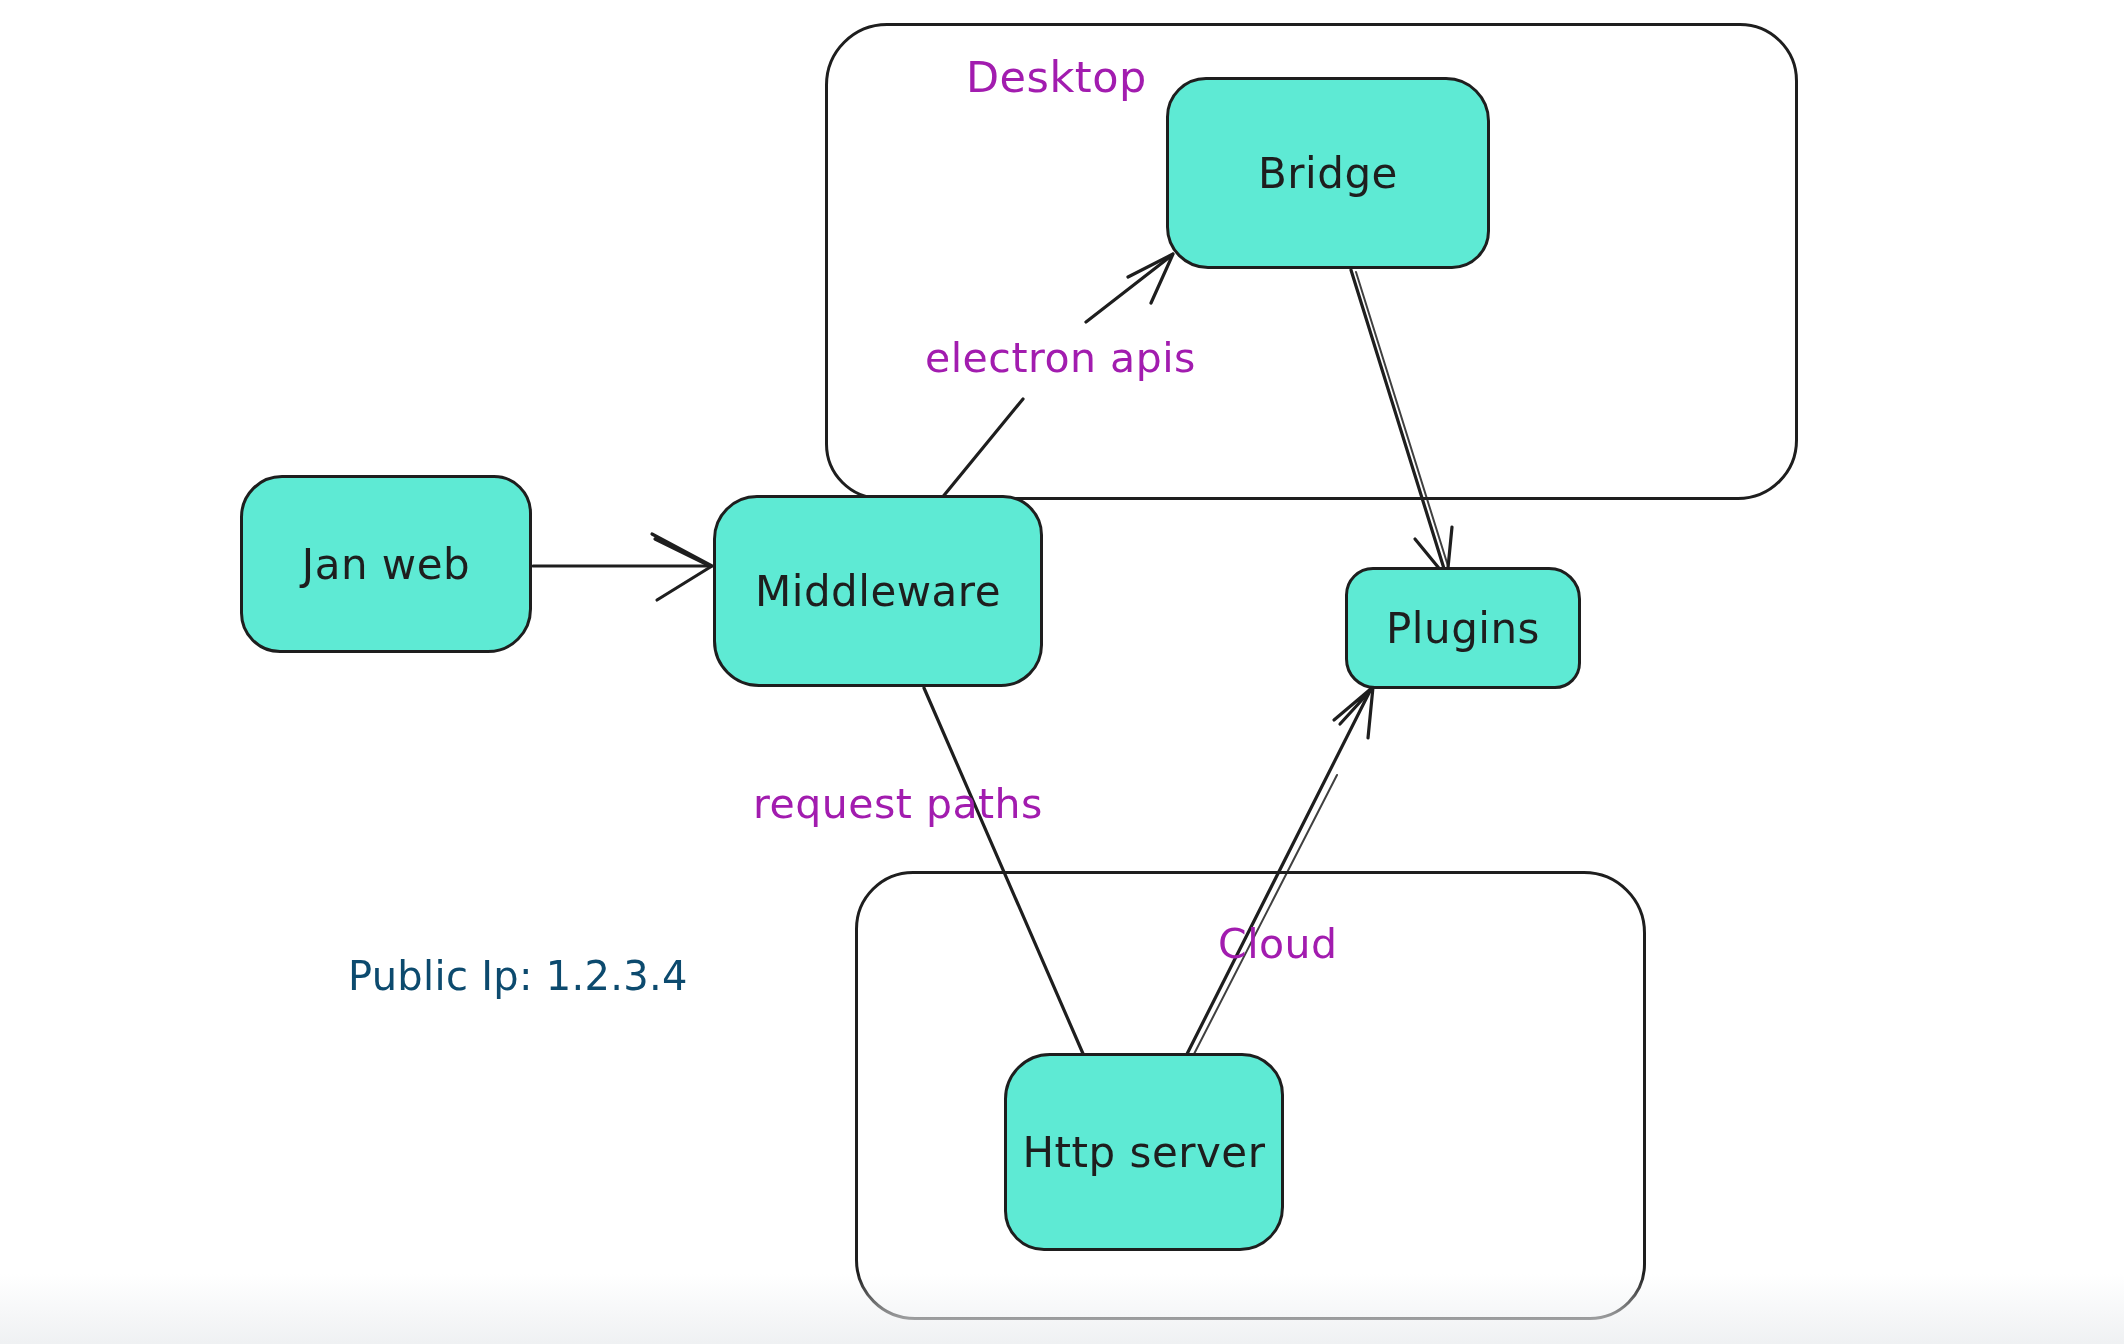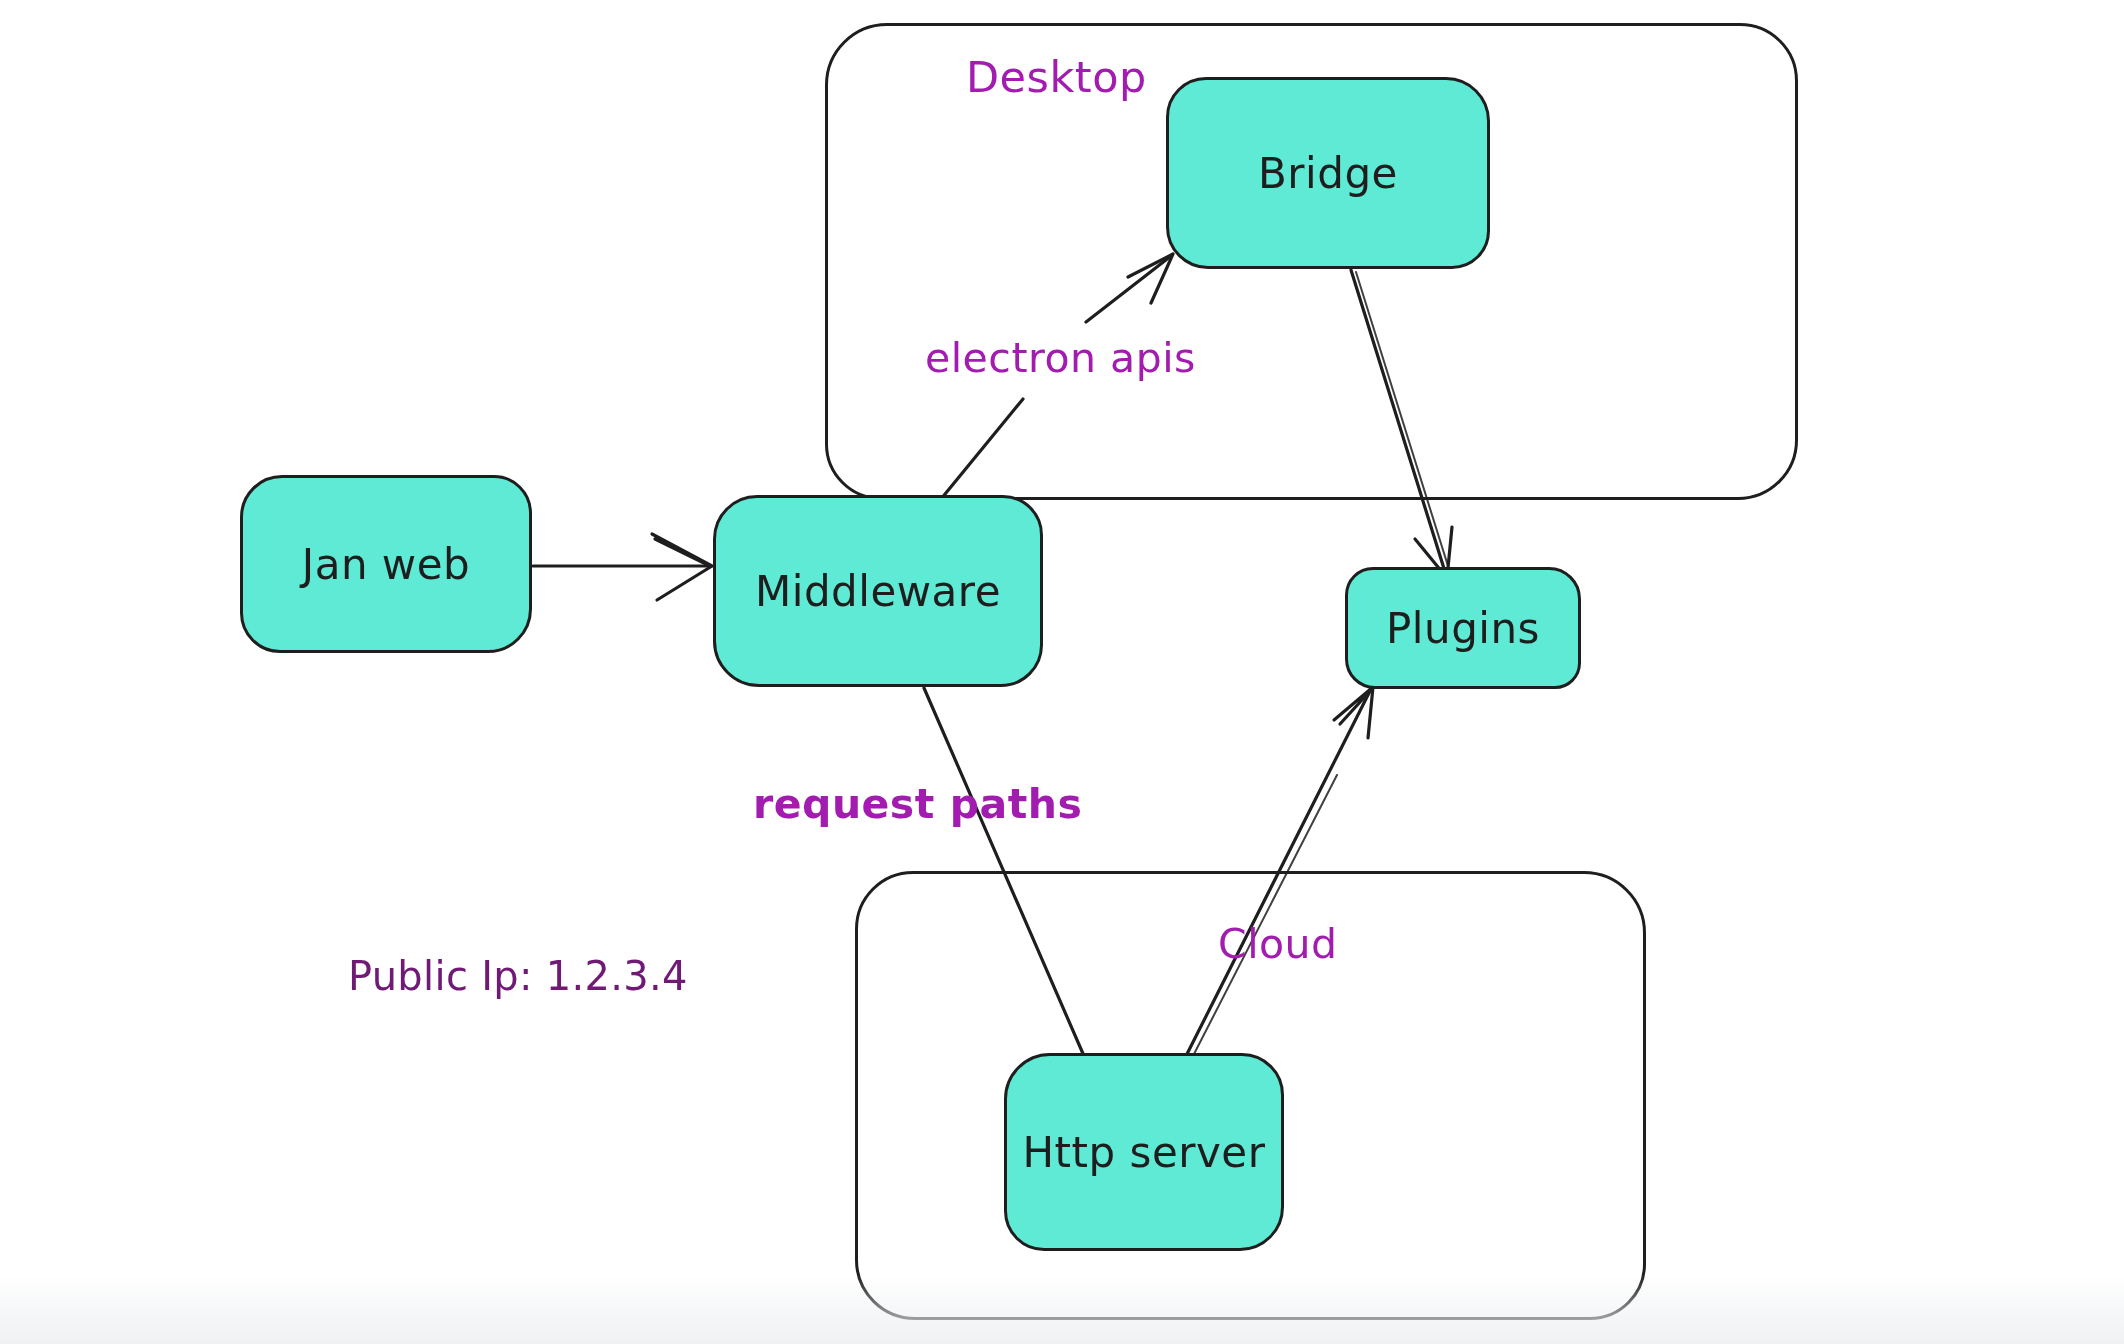--- a/index.html
+++ b/index.html
@@ -87,7 +87,7 @@
   #desktop-label       { left: 966px;  top: 52px; }
   #cloud-label         { left: 1218px; top: 920px; }
   #electron-apis-label { left: 925px;  top: 334px; }
-  #request-paths-label { left: 753px;  top: 780px; font-weight: bold; }
+  #request-paths-label { left: 753px;  top: 780px; }
   #annotation-block    { left: 348px;  top: 948px; }
 </style>
 </head>

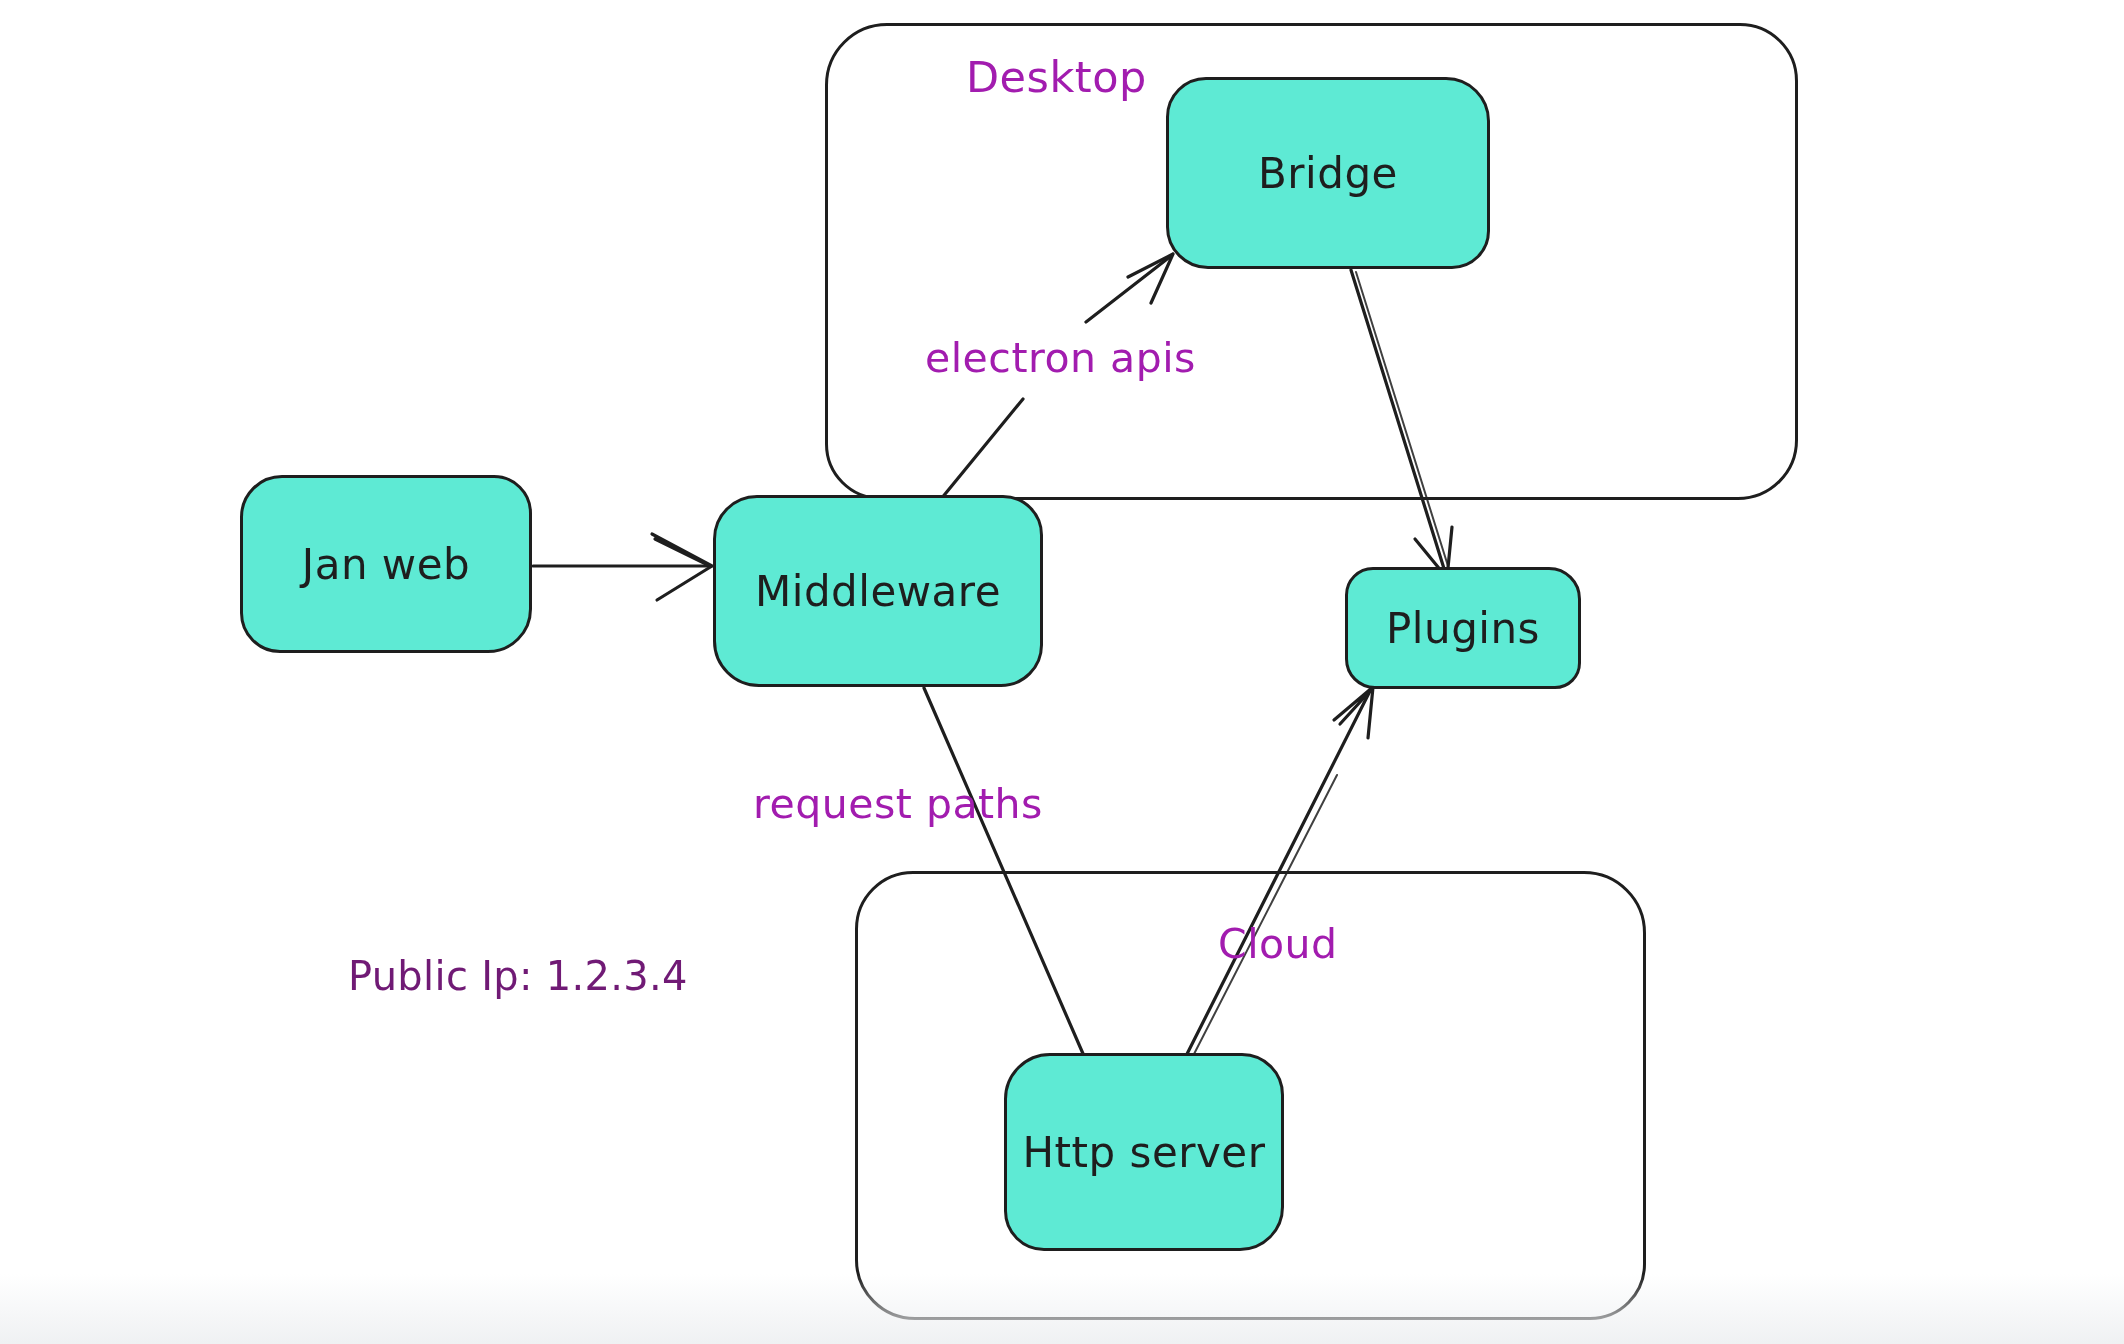--- a/index.html
+++ b/index.html
@@ -73,7 +73,7 @@
     line-height: 56px;
     letter-spacing: 0.3px;
     white-space: nowrap;
-    color: #701a75;
+    color: #0c4a6e;
   }
   
   #desktop-container { left: 825px; top: 23px;  width: 973px; height: 477px; border-radius: 62px 58px 60px 56px; }

